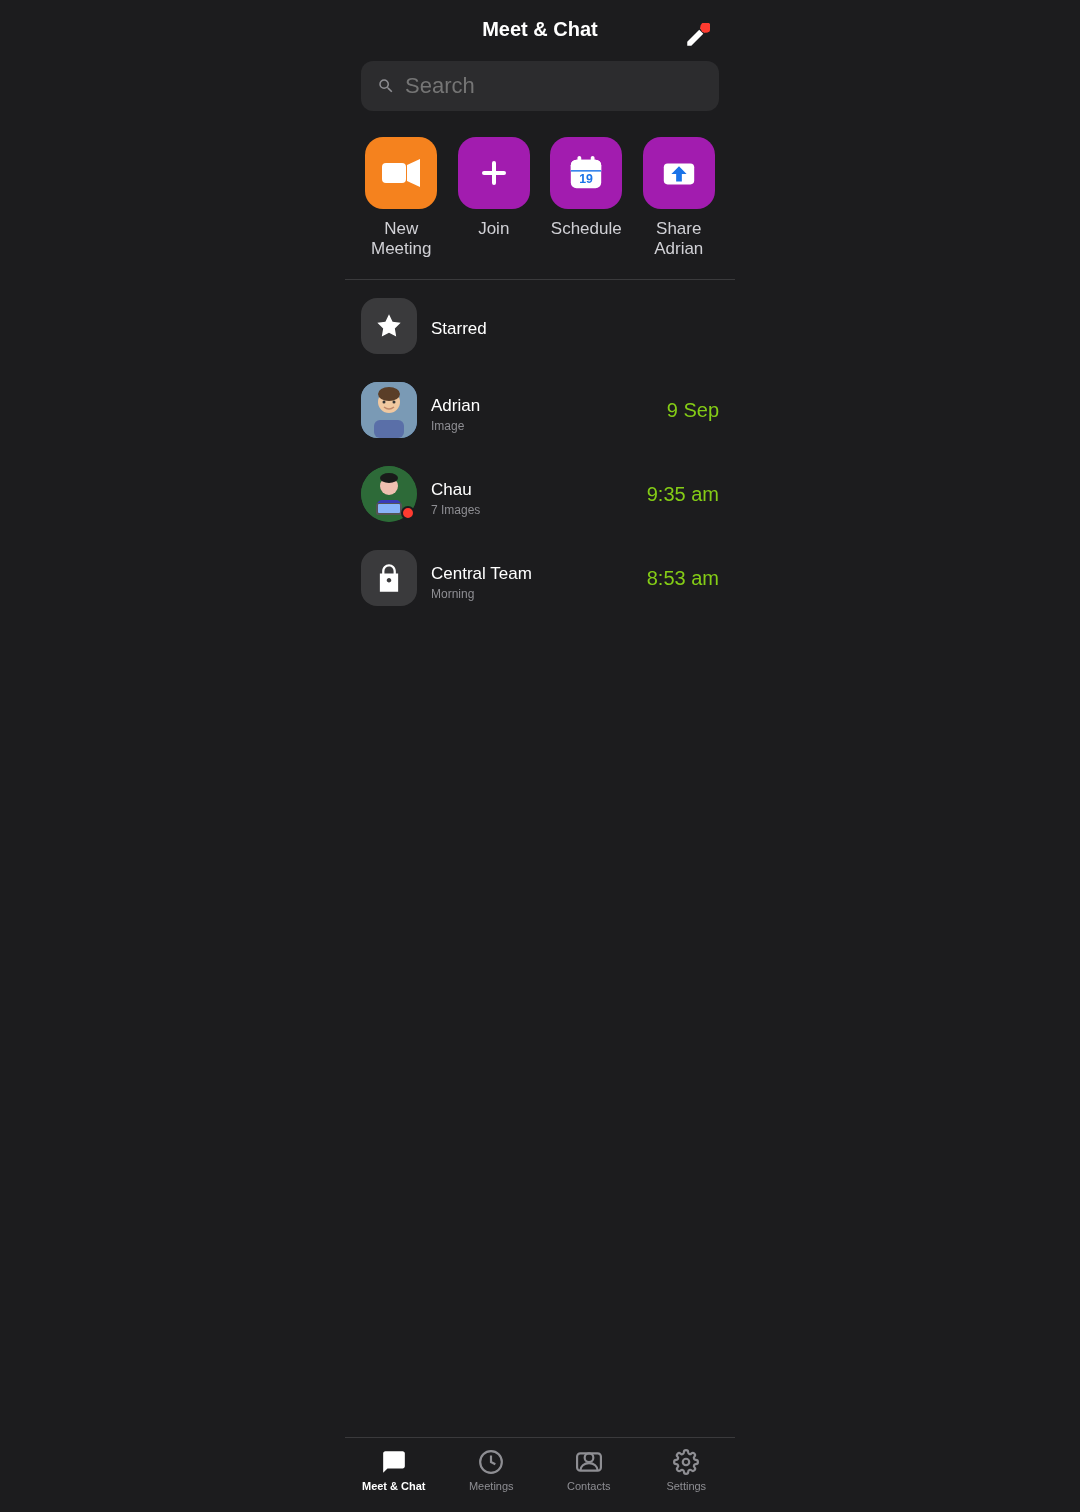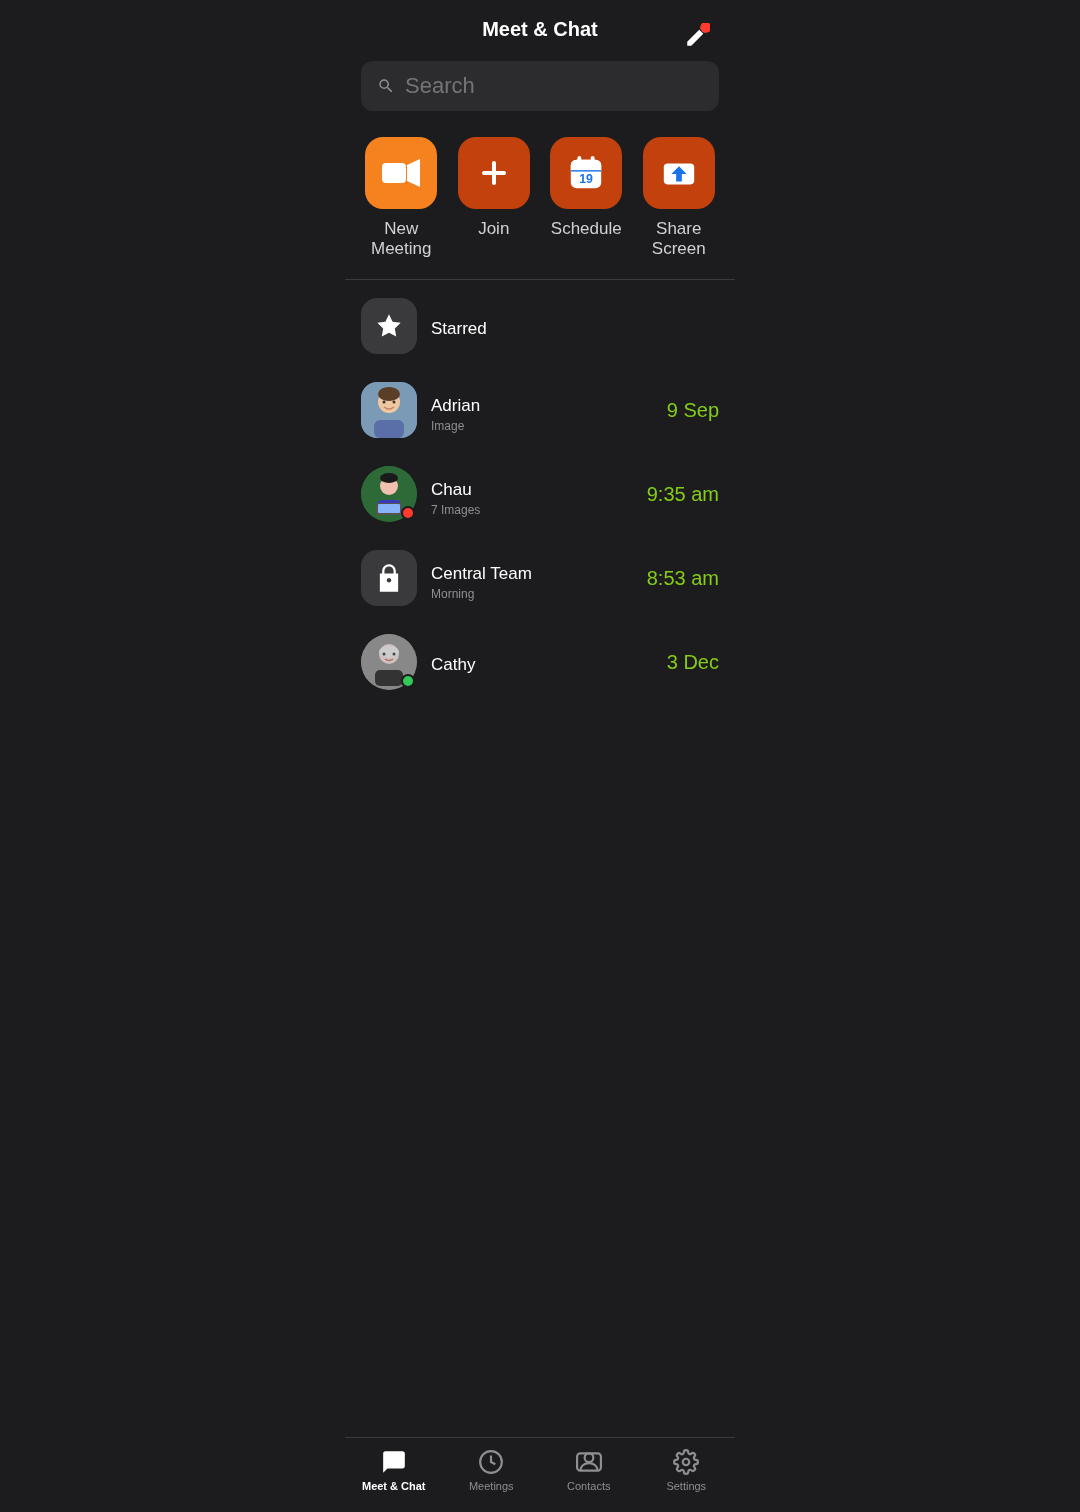--- a/index.html
+++ b/index.html
@@ -102,7 +102,7 @@
     }
 
     .action-icon-box.orange { background-color: #f5821e; }
-    .action-icon-box.blue { background-color: #c2410c; }
+    .action-icon-box.blue { background-color: #a21caf; }
 
     .action-label {
       font-size: 17px;

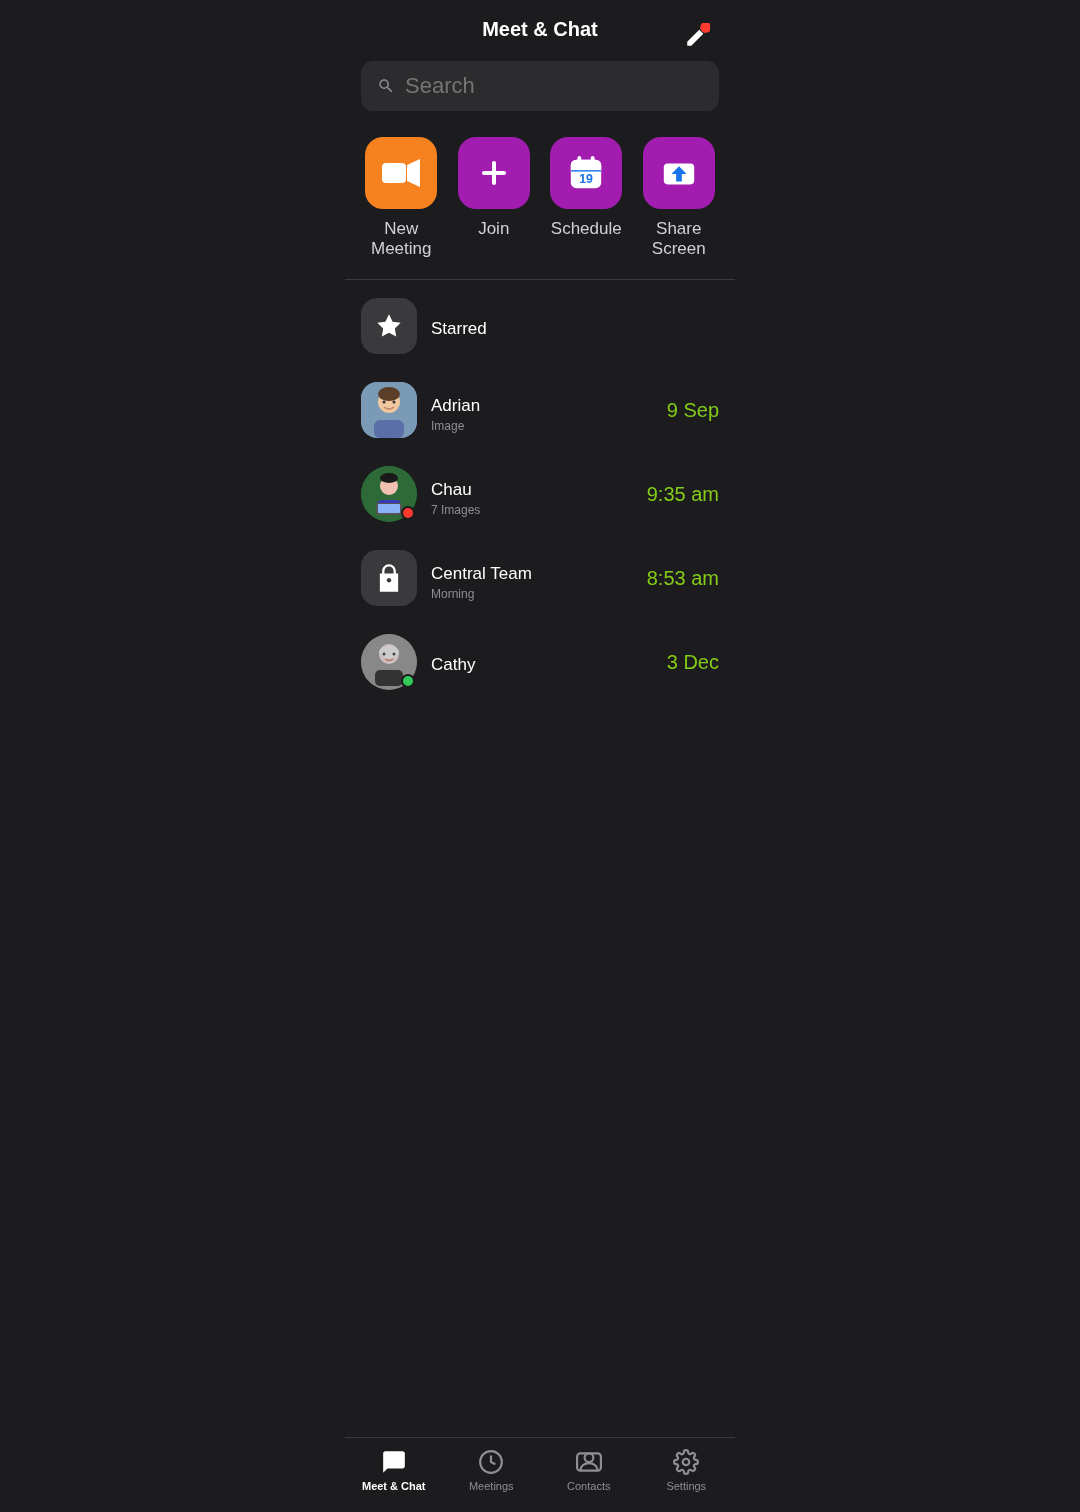--- a/index.html
+++ b/index.html
@@ -346,7 +346,7 @@
         <polygon points="20,13 28,21 23,21 23,29 17,29 17,21 12,21" fill="#1a73e8"></polygon>
       </svg>
     </div>
-    <span class="action-label">Share Screen</span>
+    <span class="action-label">Share Adrian</span>
   </div>
 
 </div>

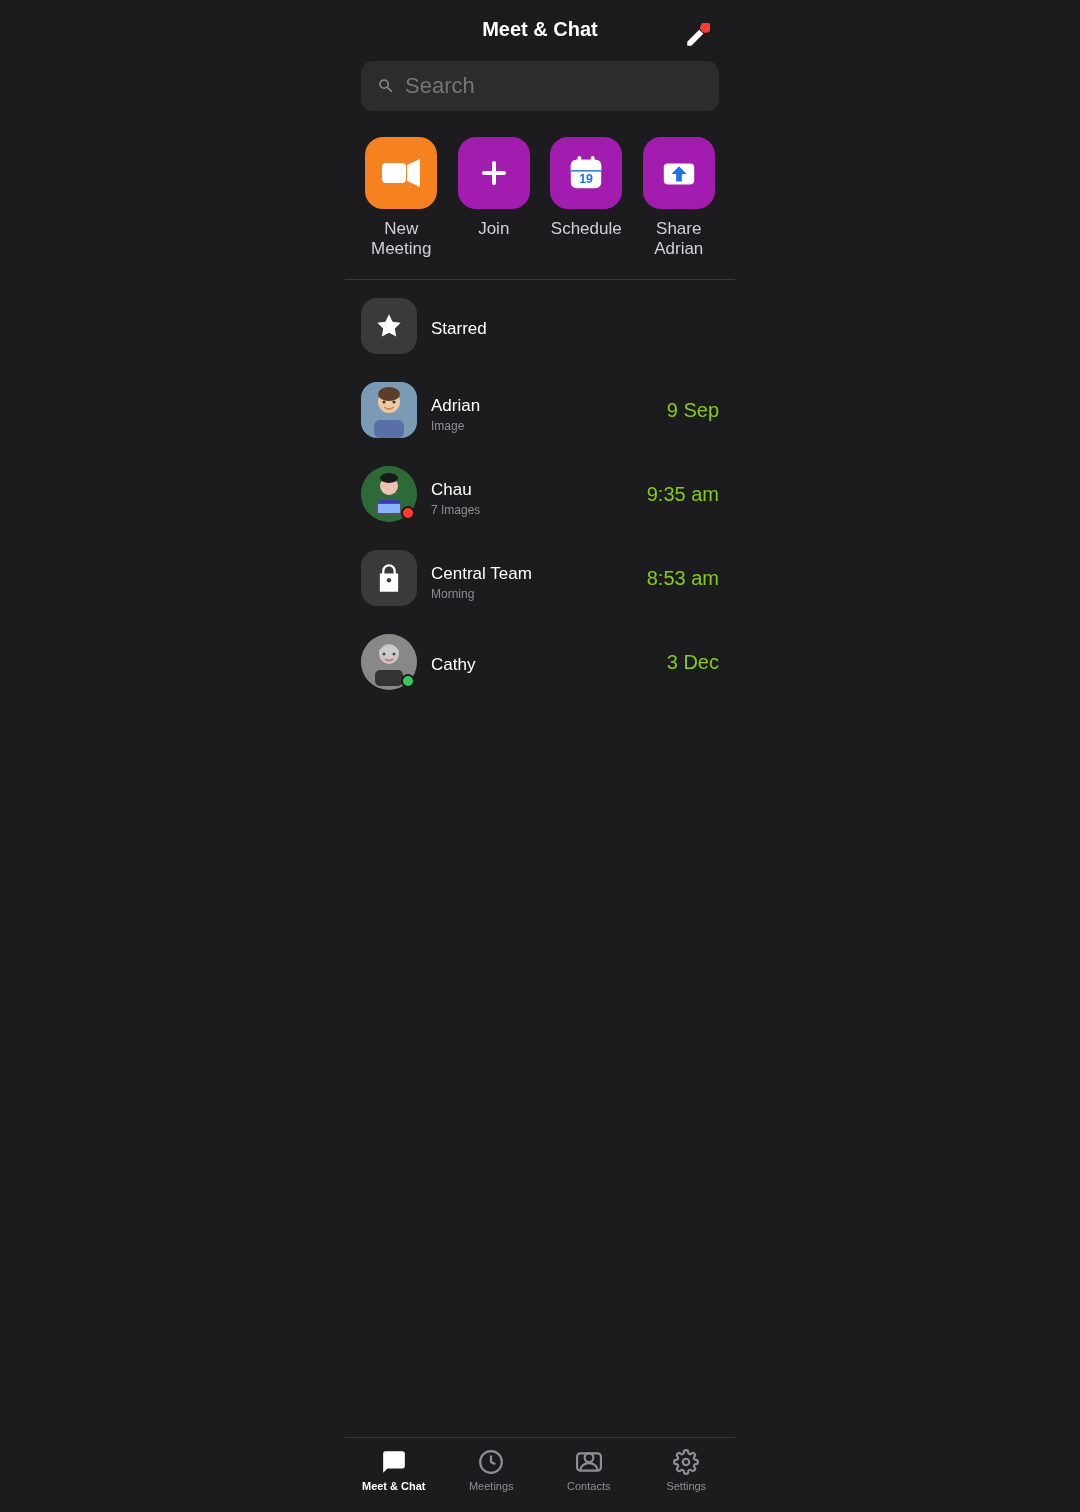--- a/index.html
+++ b/index.html
@@ -432,26 +432,6 @@
     <div class="chat-time">8:53 am</div>
   </div>
 
-  <div class="chat-item">
-    <div class="avatar-wrap">
-      <div class="cathy-avatar">
-        <svg width="56" height="56" viewBox="0 0 56 56">
-          <circle cx="28" cy="28" r="28" fill="#888"></circle>
-          <circle cx="28" cy="20" r="10" fill="#d0c0c0"></circle>
-          <ellipse cx="28" cy="18" rx="10" ry="6" fill="#ccc"></ellipse>
-          <rect x="14" y="36" width="28" height="16" rx="5" fill="#333"></rect>
-          <circle cx="23" cy="20" r="1.5" fill="#444"></circle>
-          <circle cx="33" cy="20" r="1.5" fill="#444"></circle>
-          <path d="M24 25 Q28 28 32 25" stroke="#b07060" stroke-width="1.5" fill="none"></path>
-        </svg>
-      </div>
-      <div class="online-dot"></div>
-    </div>
-    <div class="chat-info">
-      <div class="chat-name">Cathy</div>
-    </div>
-    <div class="chat-time">3 Dec</div>
-  </div>
 
 </div>
 

